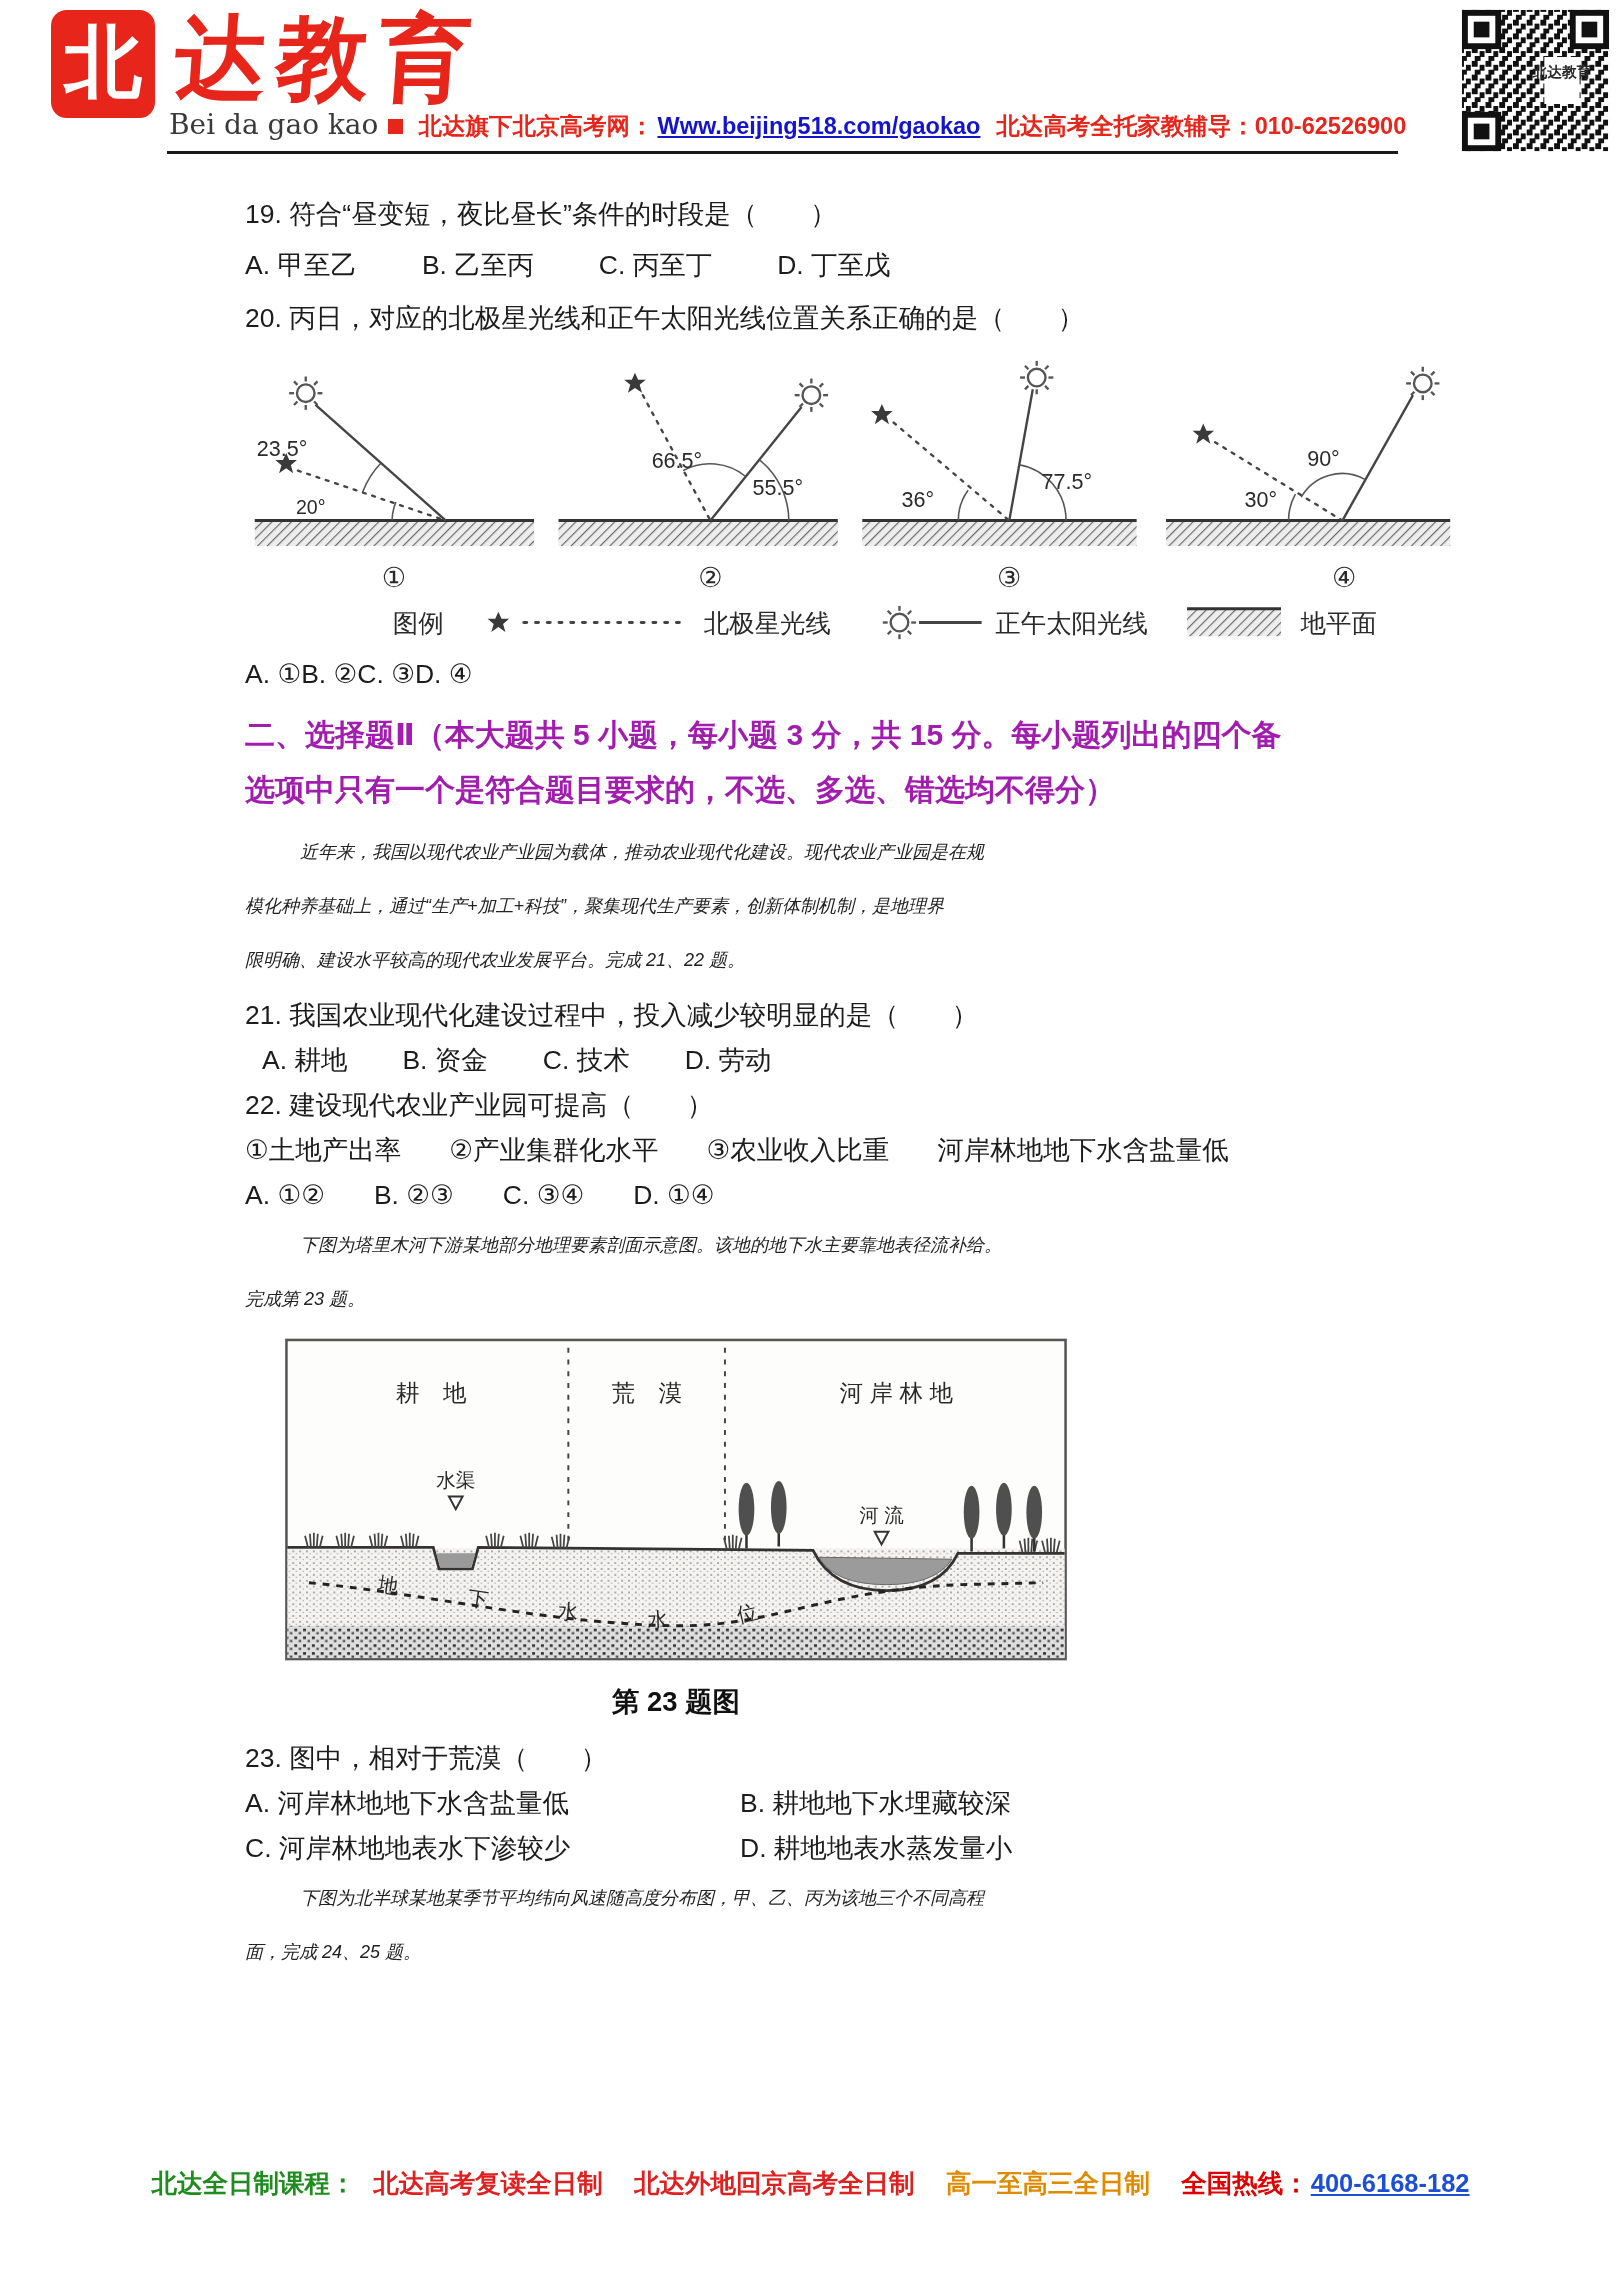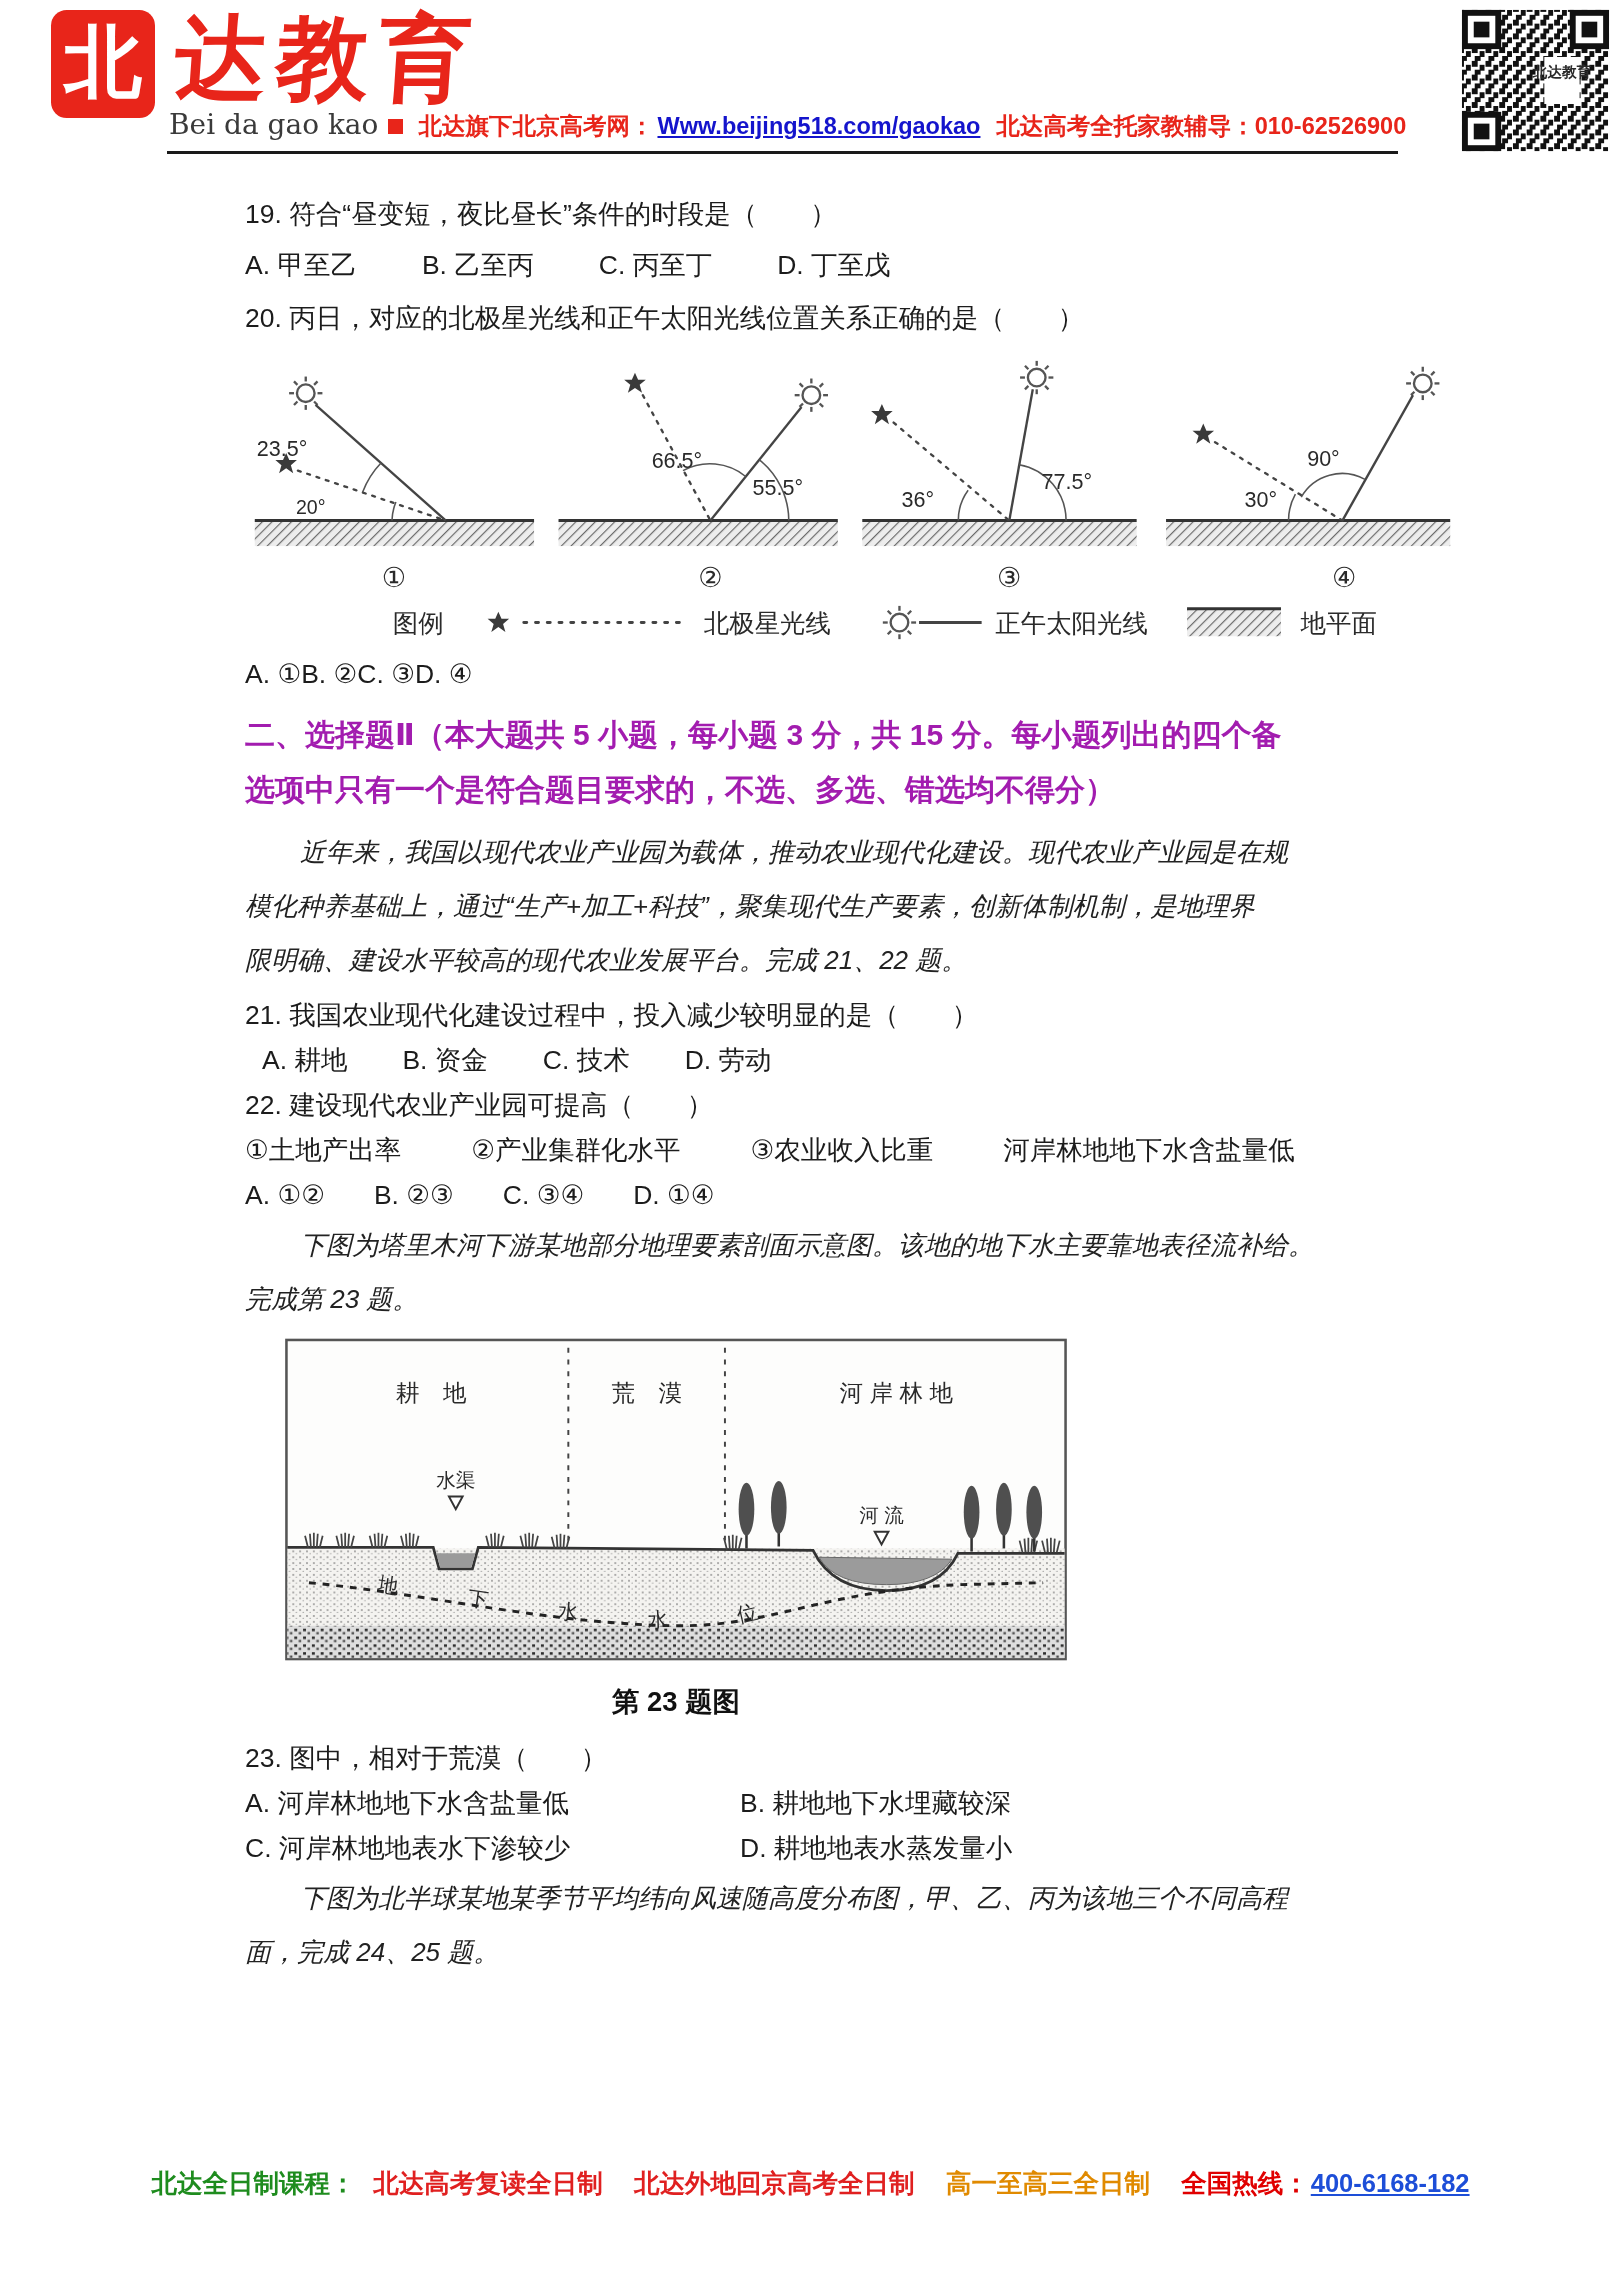--- a/index.html
+++ b/index.html
@@ -31,7 +31,7 @@
   .w505{width:495px;flex:none;}
   .heading{font-size:30px;font-weight:bold;color:#a21caf;line-height:55px;}
   .mt6{margin-top:5.9px;}.mt8{margin-top:7.8px;}.mt10{margin-top:9.8px;}.mt14{margin-top:13.7px;}
-  .kai{font-size:26px;font-style:italic;line-height:54px;color:#222;}
+  .kai{font-size:18px;font-style:italic;line-height:54px;color:#222;}
   .indent{padding-left:55px;}
   .sun-diagram{display:block;margin-top:13.7px;}
   .legend-svg{display:block;margin-top:2px;}

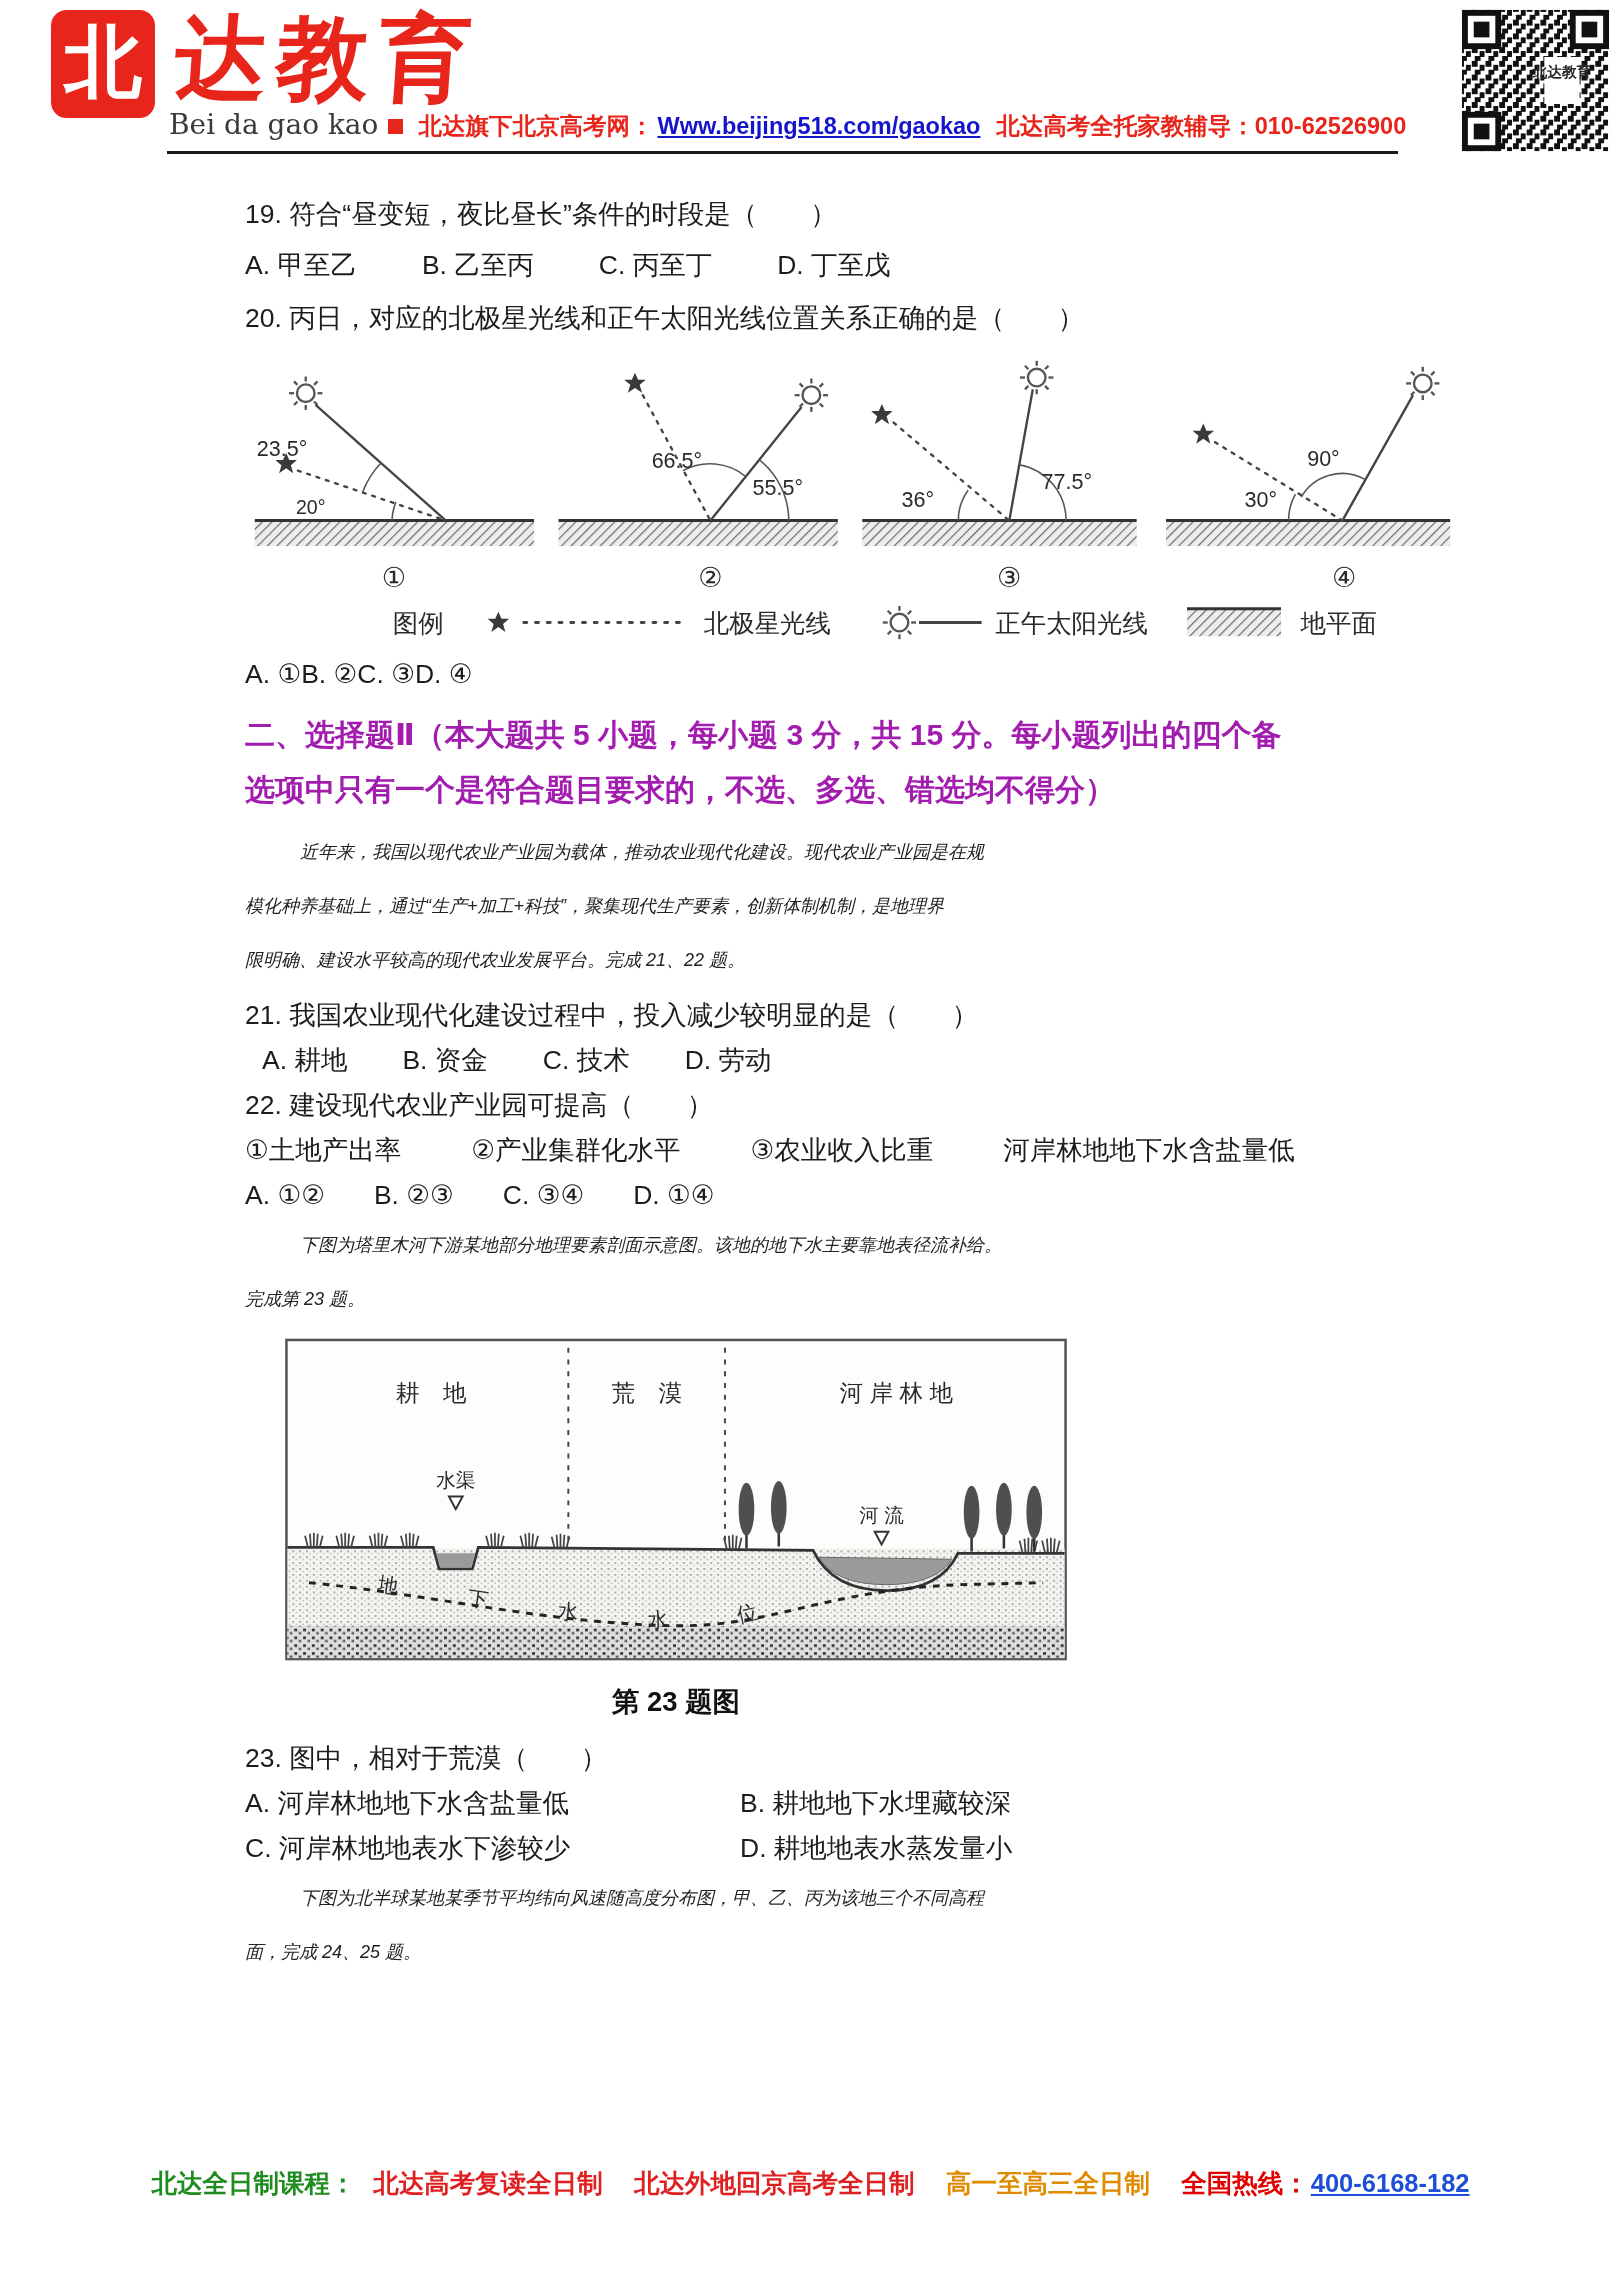--- a/index.html
+++ b/index.html
@@ -27,7 +27,7 @@
   .g52{}
   .g56{column-gap:55px;margin-left:17px;}
   .g62{column-gap:49px;}
-  .g46{column-gap:70px;}
+  .g46{column-gap:48px;}
   .w505{width:495px;flex:none;}
   .heading{font-size:30px;font-weight:bold;color:#a21caf;line-height:55px;}
   .mt6{margin-top:5.9px;}.mt8{margin-top:7.8px;}.mt10{margin-top:9.8px;}.mt14{margin-top:13.7px;}

